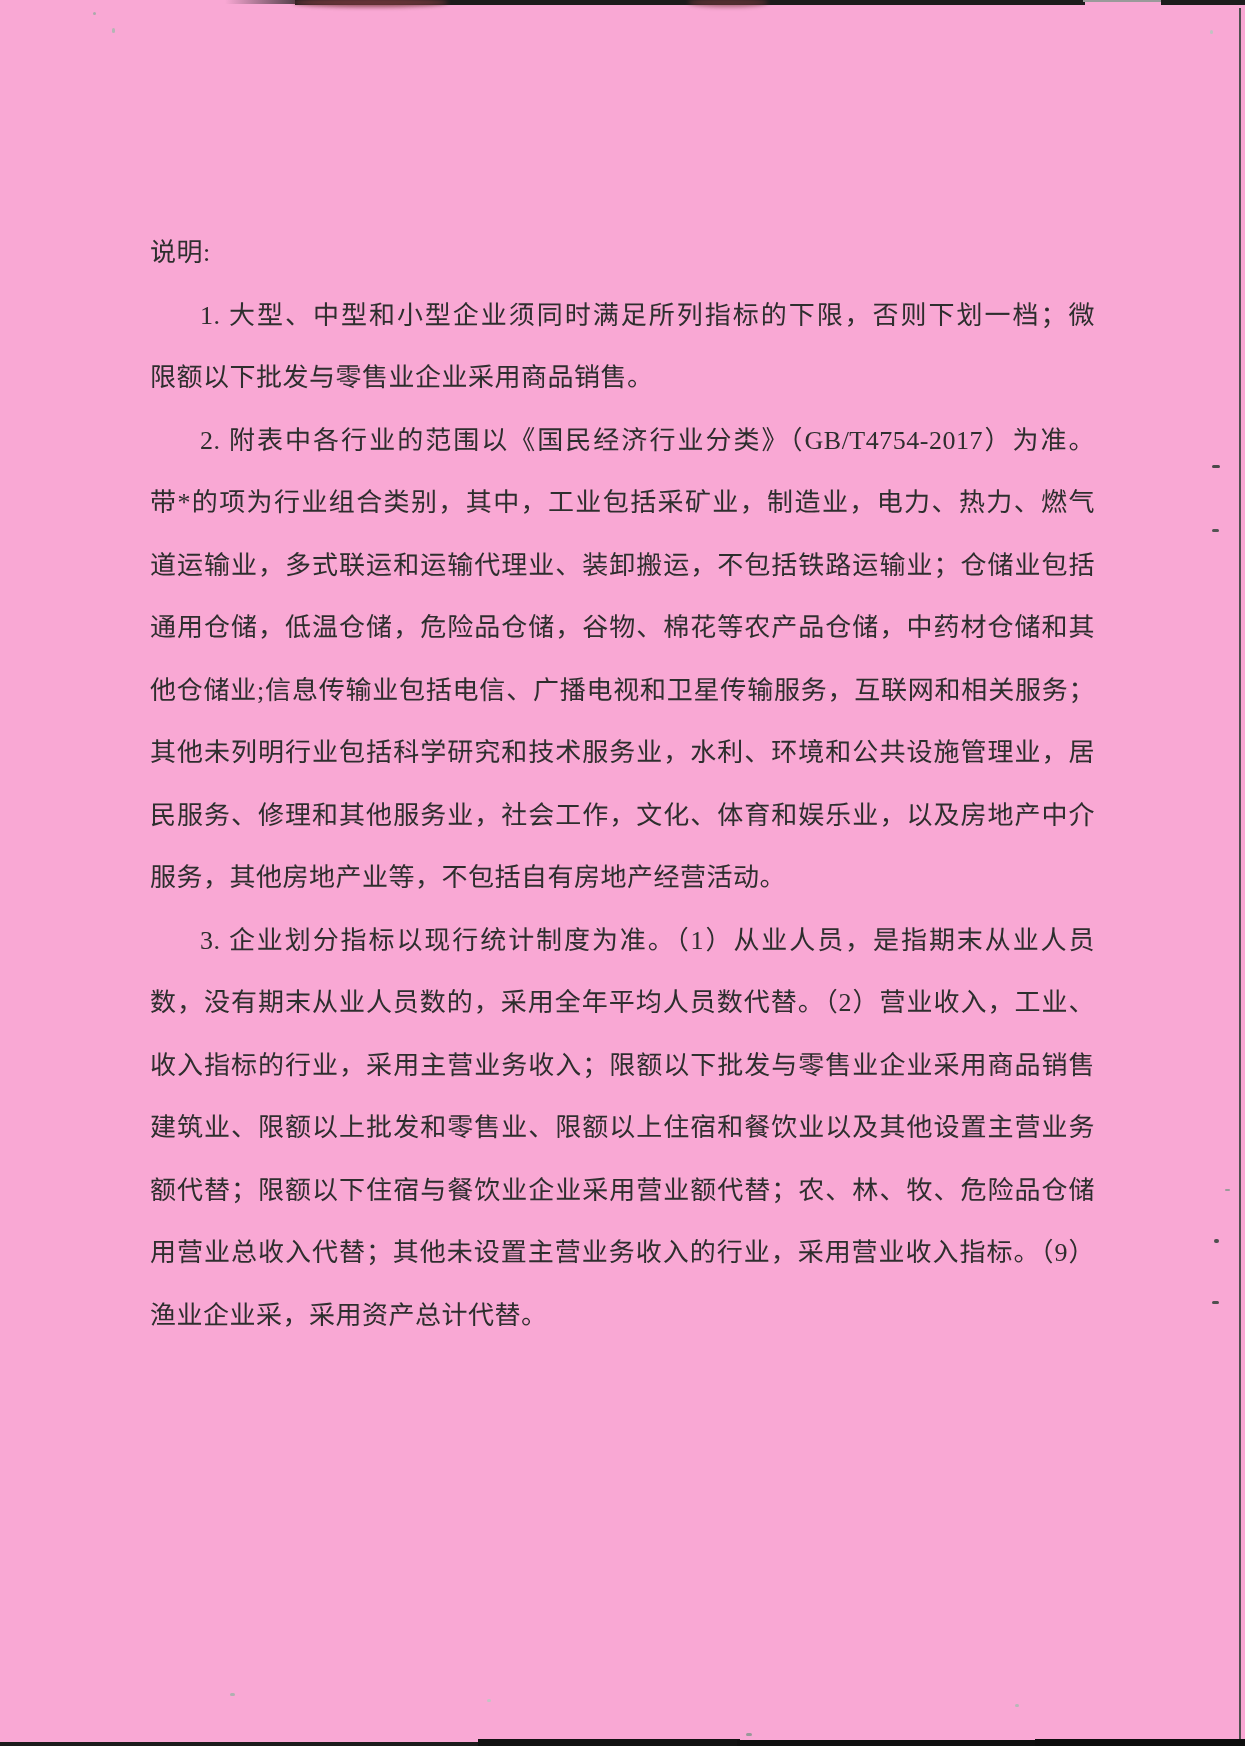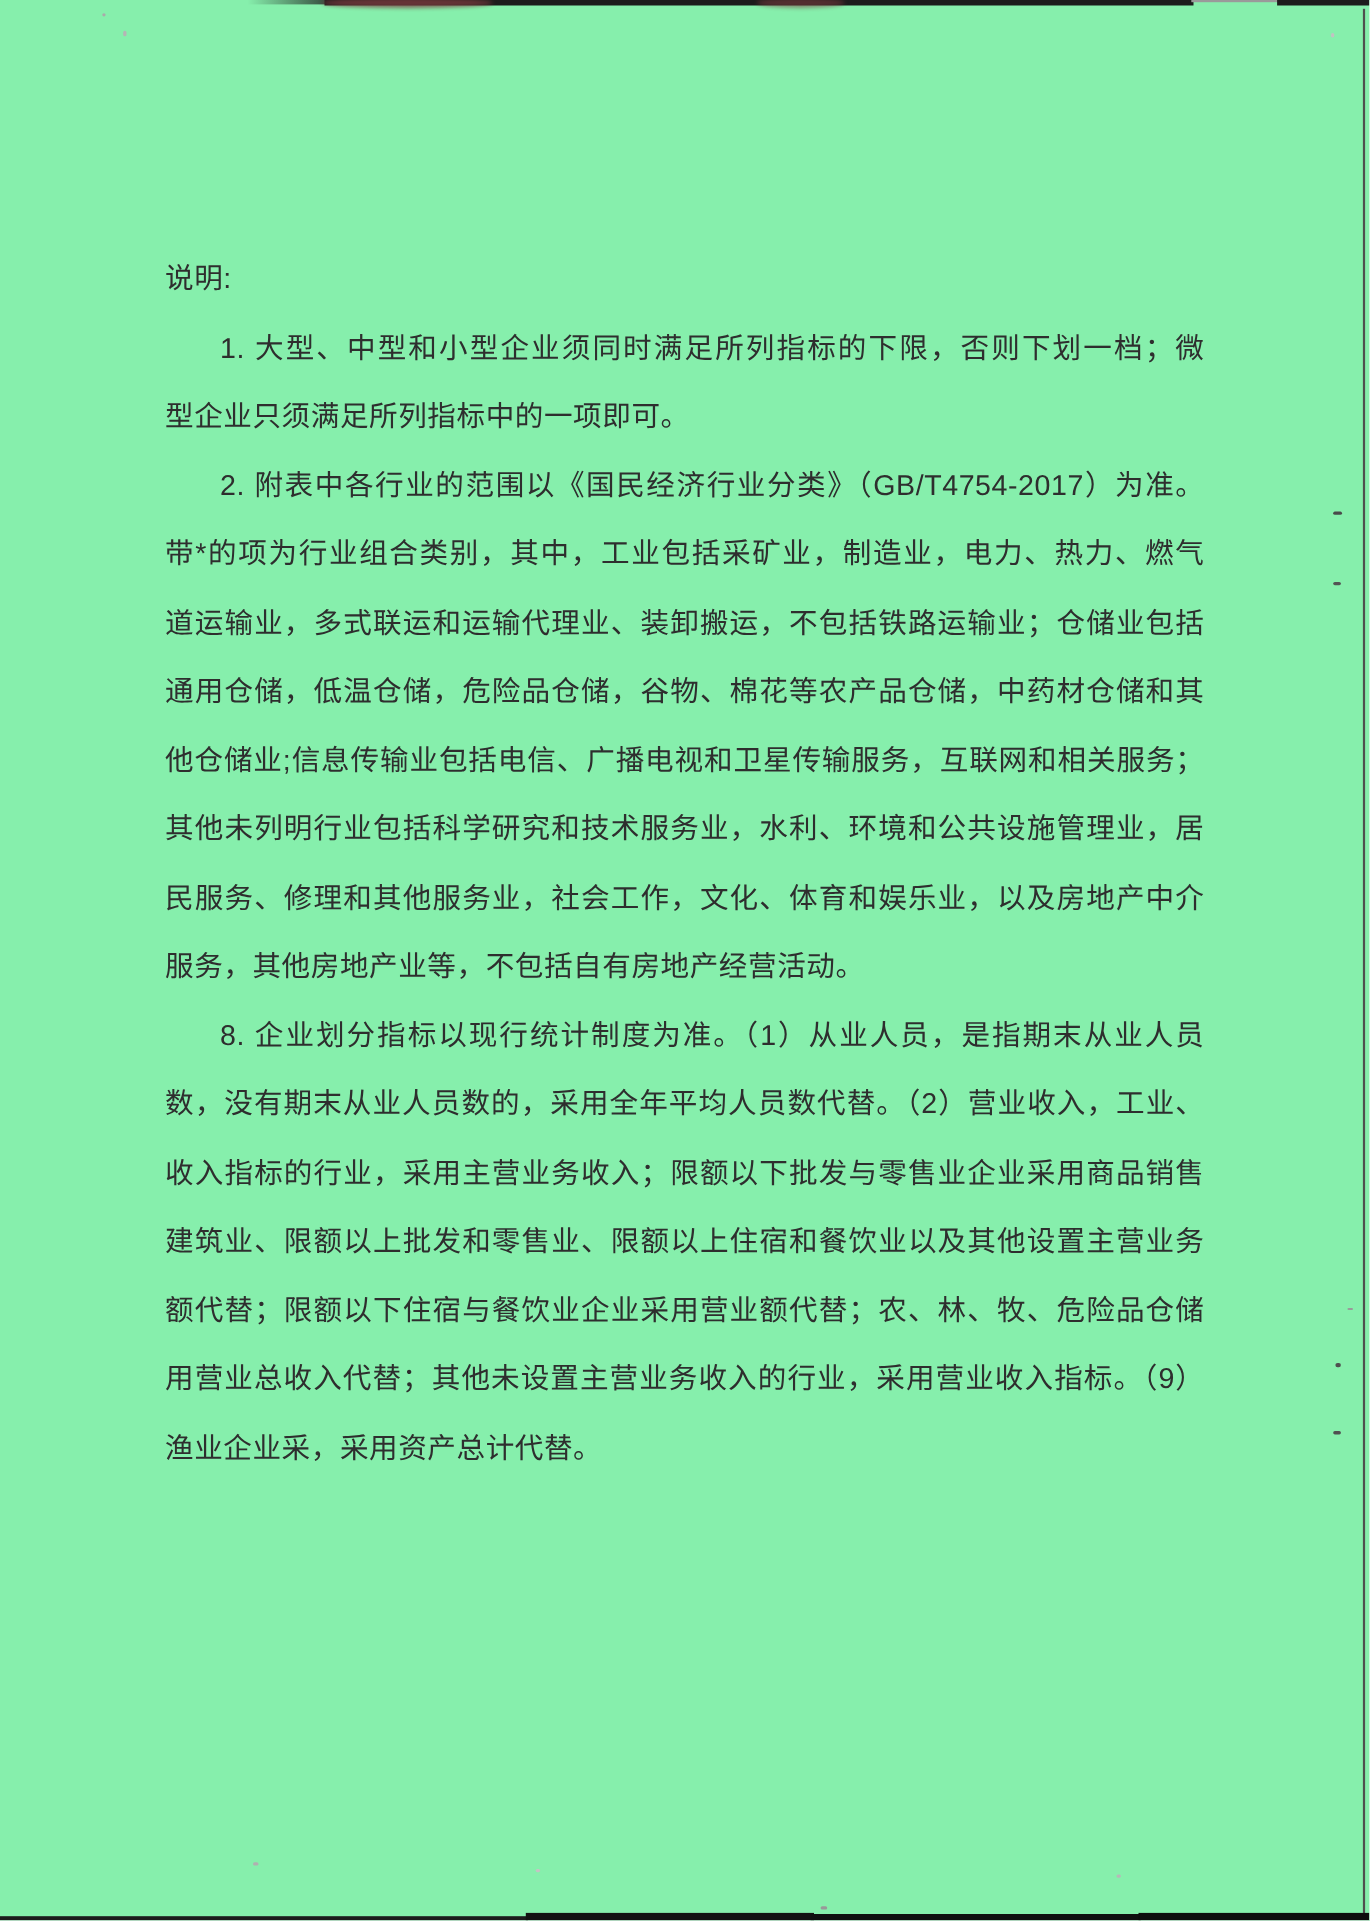--- a/index.html
+++ b/index.html
@@ -6,9 +6,9 @@
   .page{
     position:relative;
     width:1245px;height:1746px;
-    background:#86efac;
+    background:#f9a8d4;
     overflow:hidden;
-    font-family:Liberation Sans, sans-serif;
+    font-family:Liberation Serif, serif;
   }
   
   .doc-text{

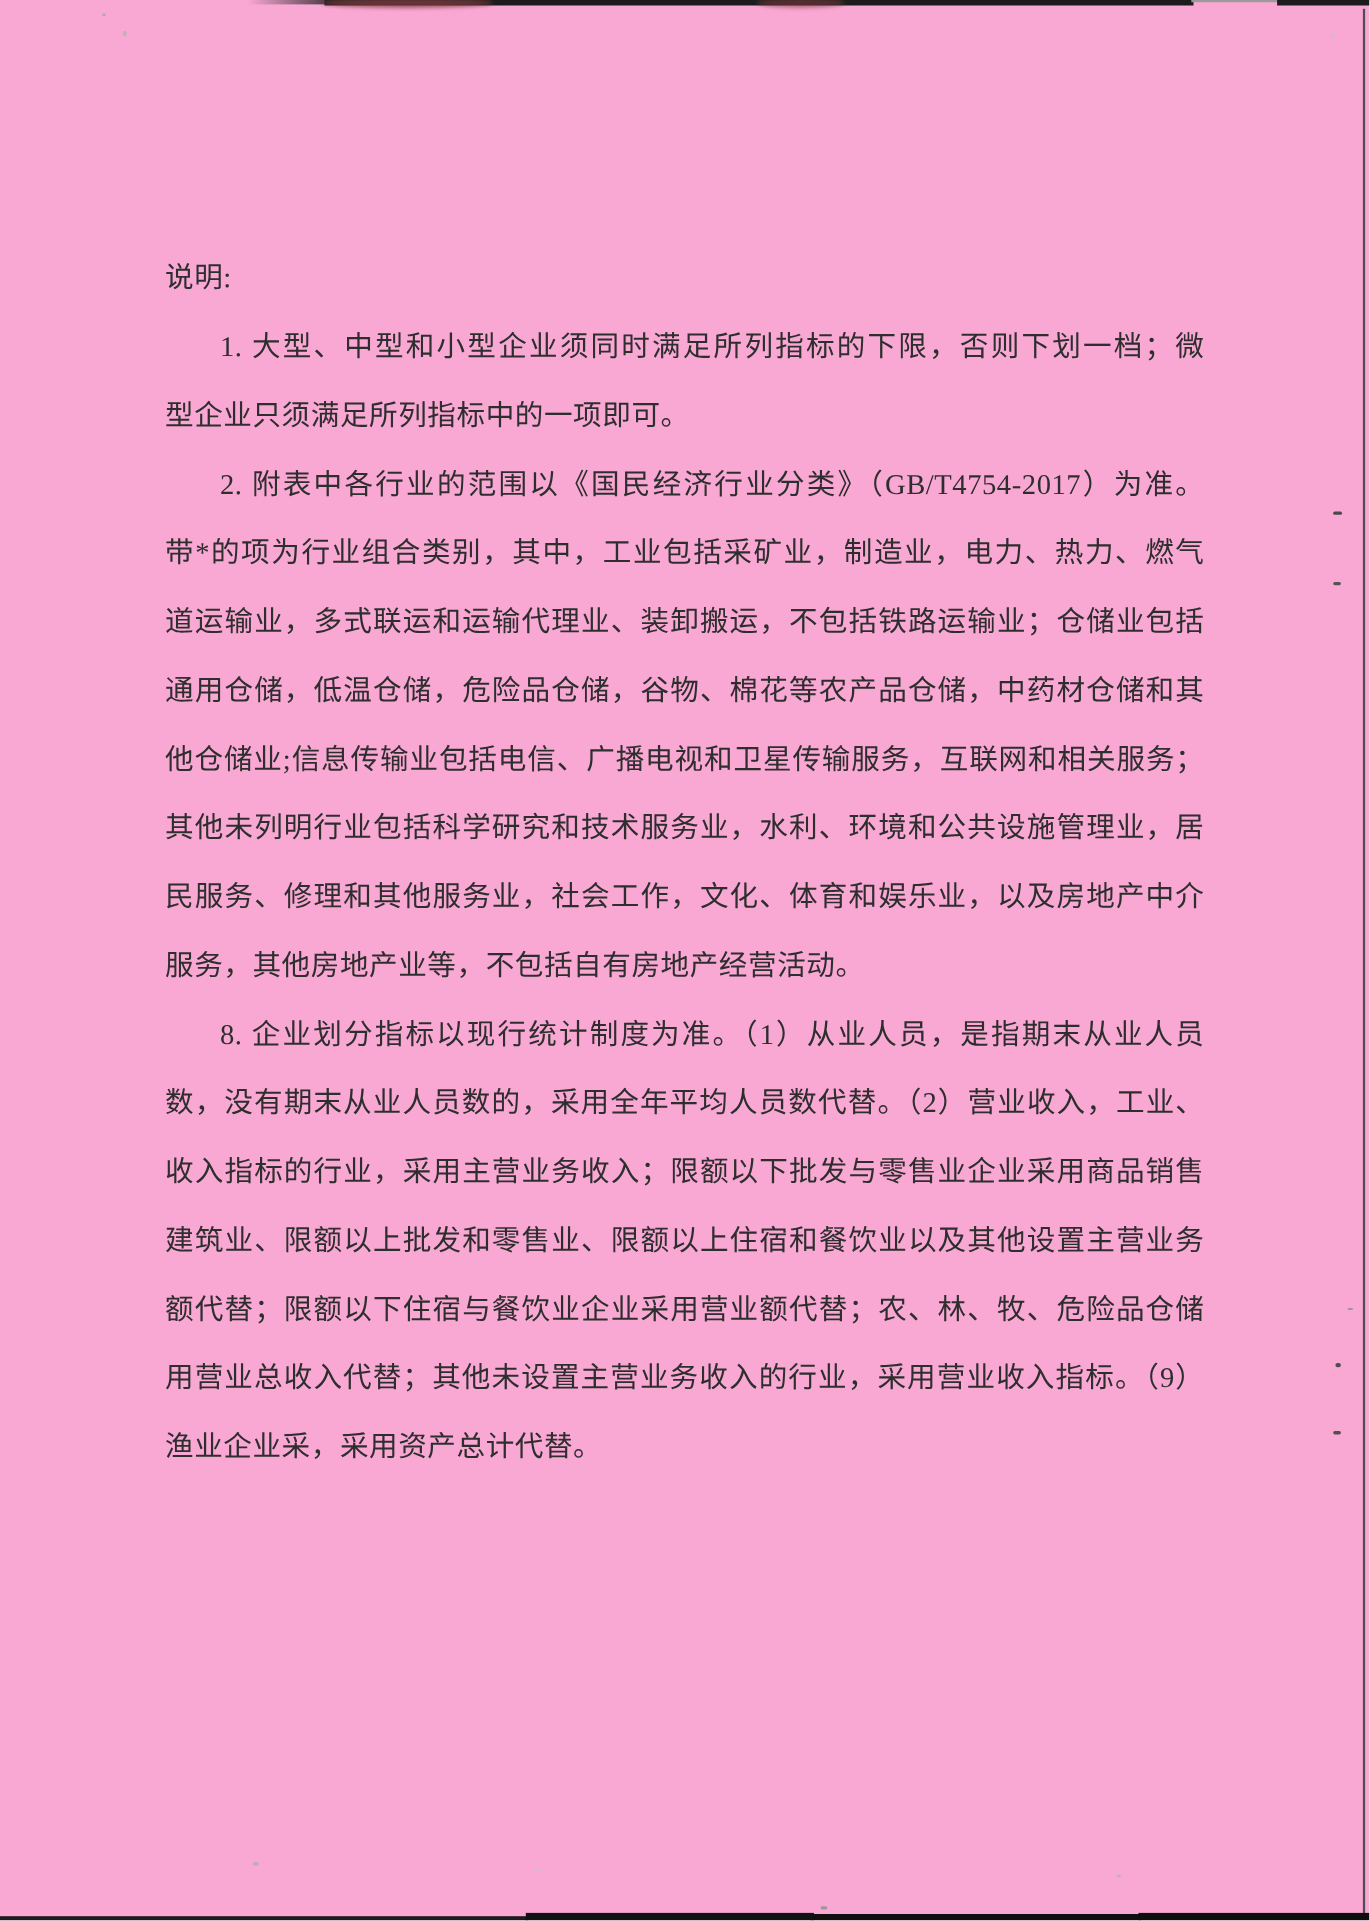--- a/index.html
+++ b/index.html
@@ -66,7 +66,7 @@
   <div class="doc-text" style="color: rgb(46, 46, 46);">
       <div class="line para-end">说明:</div>
       <div class="line indent">1. 大型、中型和小型企业须同时满足所列指标的下限，否则下划一档；微</div>
-      <div class="line para-end">型企业只须满足所列指标中的一项即可。</div>
+      <div class="line para-end">限额以下批发与零售业企业采用商品销售。</div>
       <div class="line indent">2. 附表中各行业的范围以《国民经济行业分类》（GB/T4754-2017）为准。</div>
       <div class="line">带*的项为行业组合类别，其中，工业包括采矿业，制造业，电力、热力、燃气</div>
       <div class="line">道运输业，多式联运和运输代理业、装卸搬运，不包括铁路运输业；仓储业包括</div>

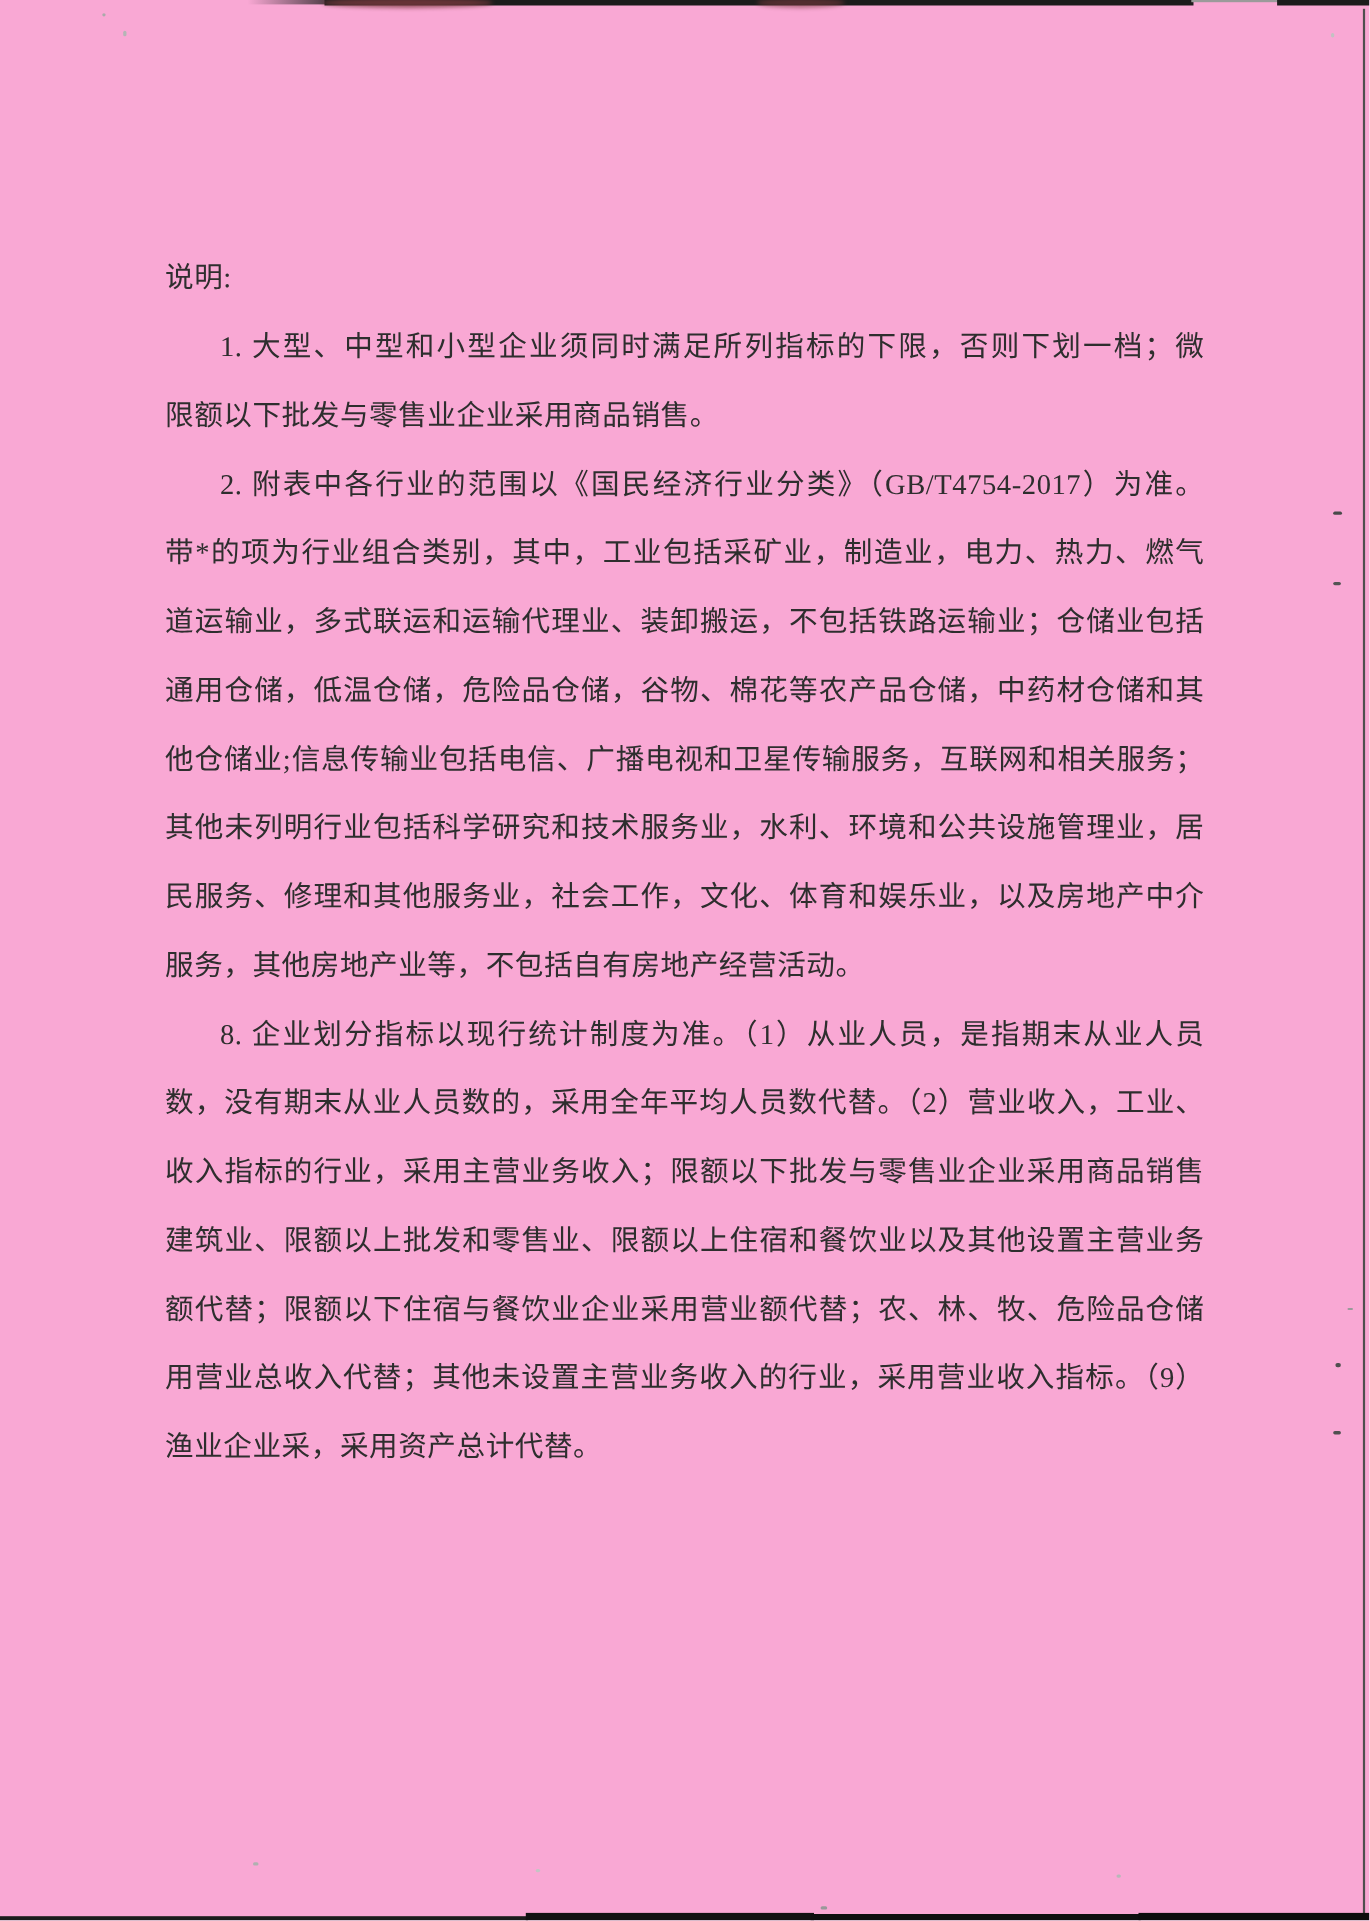--- a/index.html
+++ b/index.html
@@ -75,7 +75,7 @@
       <div class="line">其他未列明行业包括科学研究和技术服务业，水利、环境和公共设施管理业，居</div>
       <div class="line">民服务、修理和其他服务业，社会工作，文化、体育和娱乐业，以及房地产中介</div>
       <div class="line para-end">服务，其他房地产业等，不包括自有房地产经营活动。</div>
-      <div class="line indent">8. 企业划分指标以现行统计制度为准。（1）从业人员，是指期末从业人员</div>
+      <div class="line indent">3. 企业划分指标以现行统计制度为准。（1）从业人员，是指期末从业人员</div>
       <div class="line">数，没有期末从业人员数的，采用全年平均人员数代替。（2）营业收入，工业、</div>
       <div class="line">收入指标的行业，采用主营业务收入；限额以下批发与零售业企业采用商品销售</div>
       <div class="line">建筑业、限额以上批发和零售业、限额以上住宿和餐饮业以及其他设置主营业务</div>

